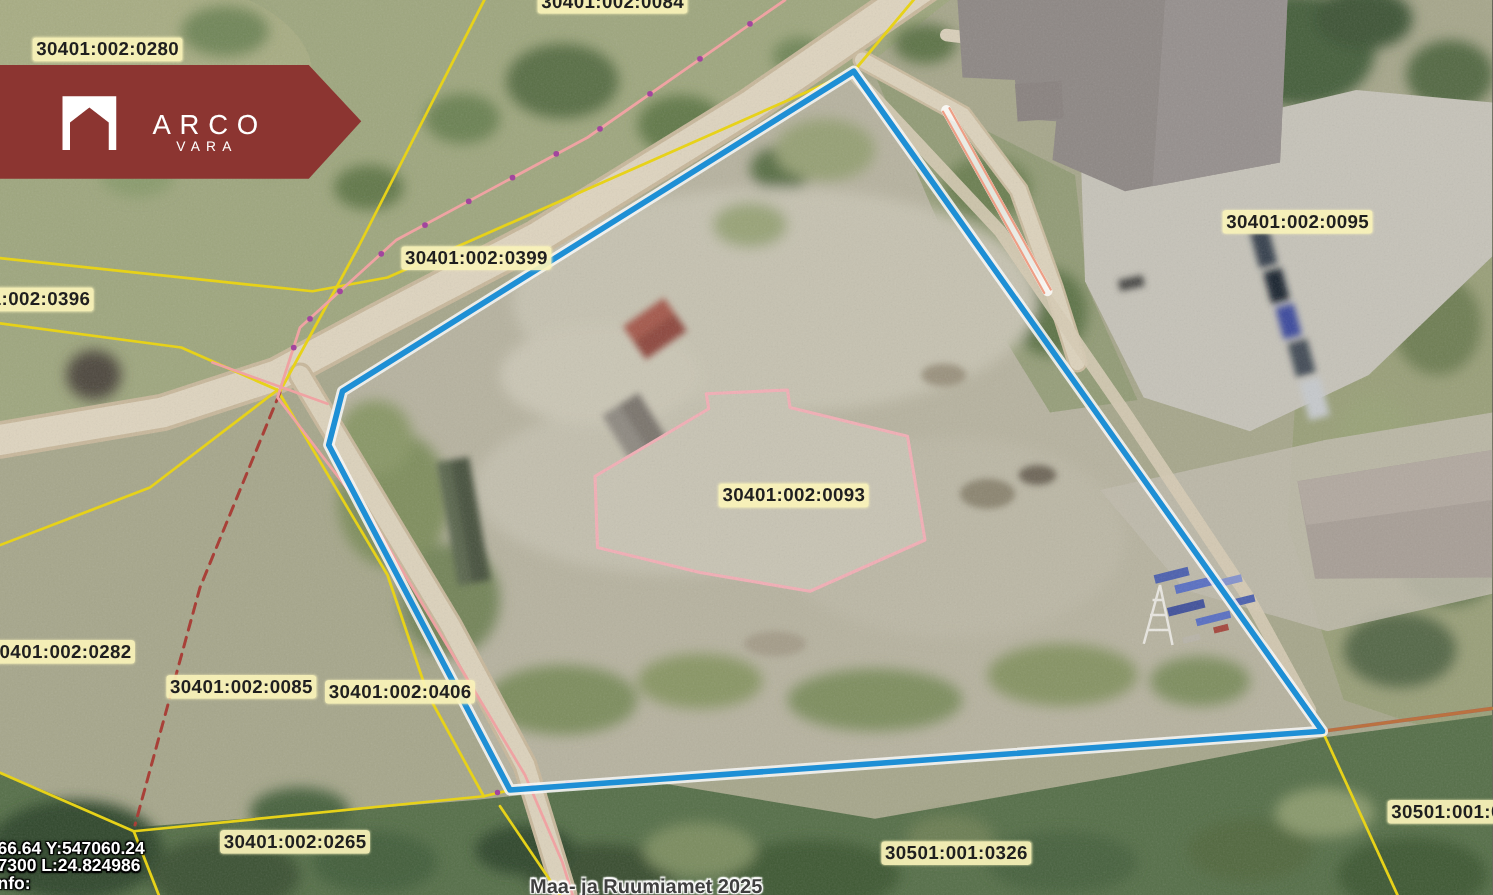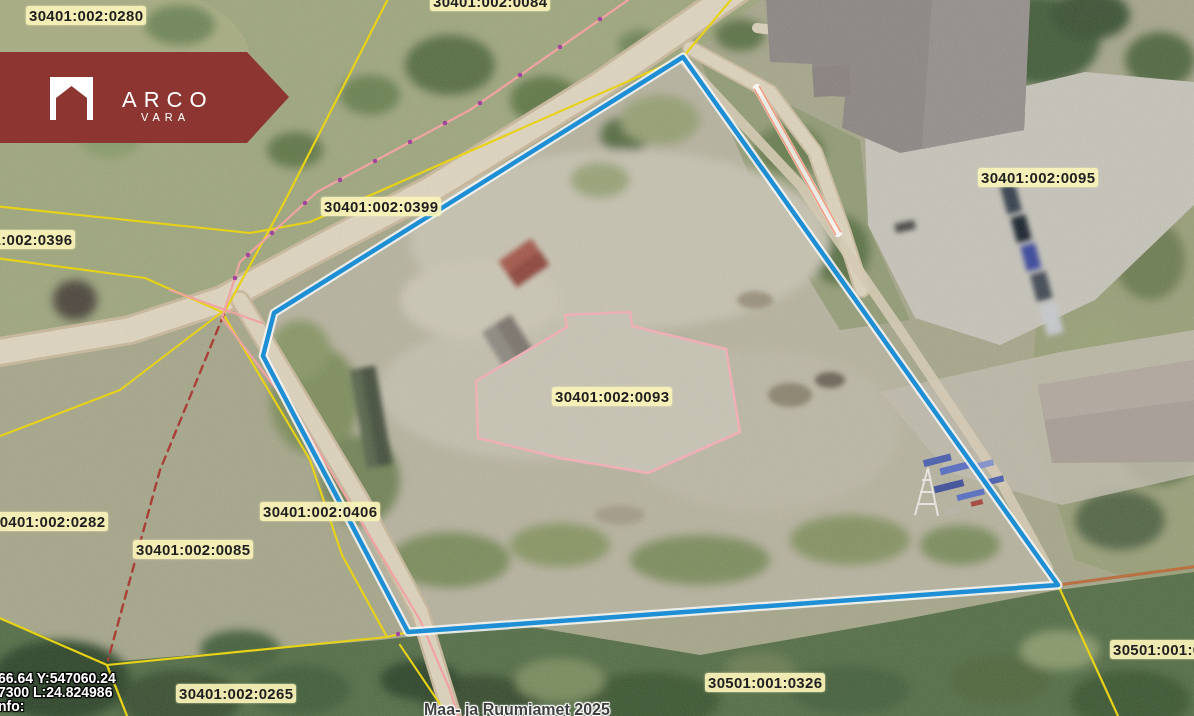--- a/index.html
+++ b/index.html
@@ -237,7 +237,7 @@
   </g>
 </svg>
 
-<div class="cad-label" style="left:26px;top:6px">30401:002:0280</div>
+<div class="cad-label" style="left:26px;top:30px">30401:002:0280</div>
 <div class="cad-label" style="left:430px;top:-8px">30401:002:0084</div>
 <div class="cad-label" style="left:321px;top:197px">30401:002:0399</div>
 <div class="cad-label" style="left:-45px;top:230px">30401:002:0396</div>

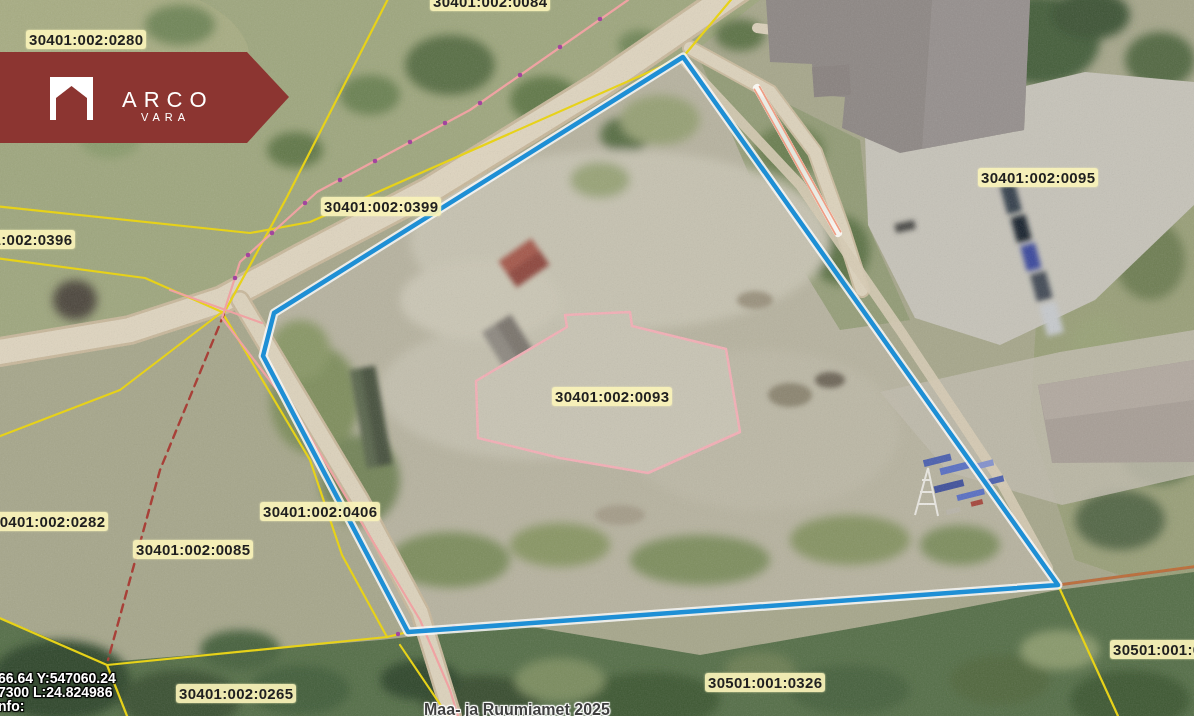--- a/index.html
+++ b/index.html
@@ -242,7 +242,7 @@
 <div class="cad-label" style="left:321px;top:197px">30401:002:0399</div>
 <div class="cad-label" style="left:-45px;top:230px">30401:002:0396</div>
 <div class="cad-label" style="left:978px;top:168px">30401:002:0095</div>
-<div class="cad-label" style="left:552px;top:387px">30401:002:0093</div>
+<div class="cad-label" style="left:575px;top:387px">30401:002:0093</div>
 <div class="cad-label" style="left:-12px;top:512px">30401:002:0282</div>
 <div class="cad-label" style="left:133px;top:540px">30401:002:0085</div>
 <div class="cad-label" style="left:260px;top:502px">30401:002:0406</div>

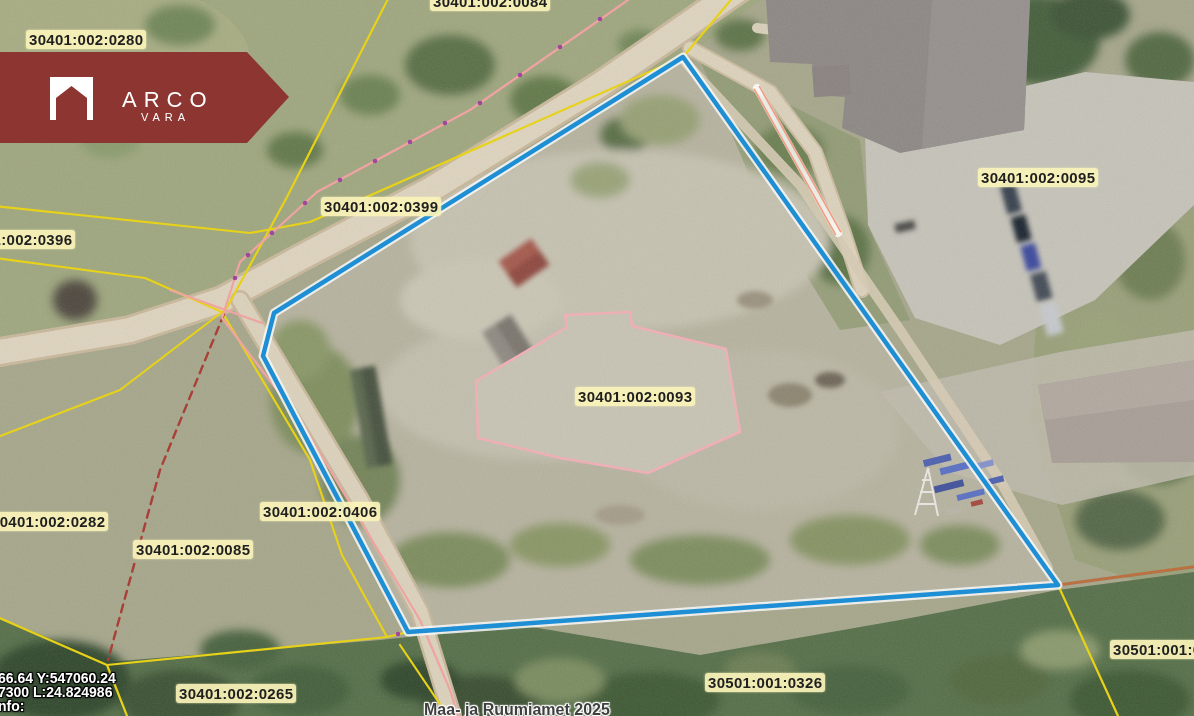--- a/index.html
+++ b/index.html
@@ -245,7 +245,7 @@
 <div class="cad-label" style="left:575px;top:387px">30401:002:0093</div>
 <div class="cad-label" style="left:-12px;top:512px">30401:002:0282</div>
 <div class="cad-label" style="left:133px;top:540px">30401:002:0085</div>
-<div class="cad-label" style="left:260px;top:502px">30401:002:0406</div>
+<div class="cad-label" style="left:260px;top:544px">30401:002:0406</div>
 <div class="cad-label" style="left:176px;top:684px">30401:002:0265</div>
 <div class="cad-label" style="left:705px;top:673px">30501:001:0326</div>
 <div class="cad-label" style="left:1110px;top:640px">30501:001:0</div>

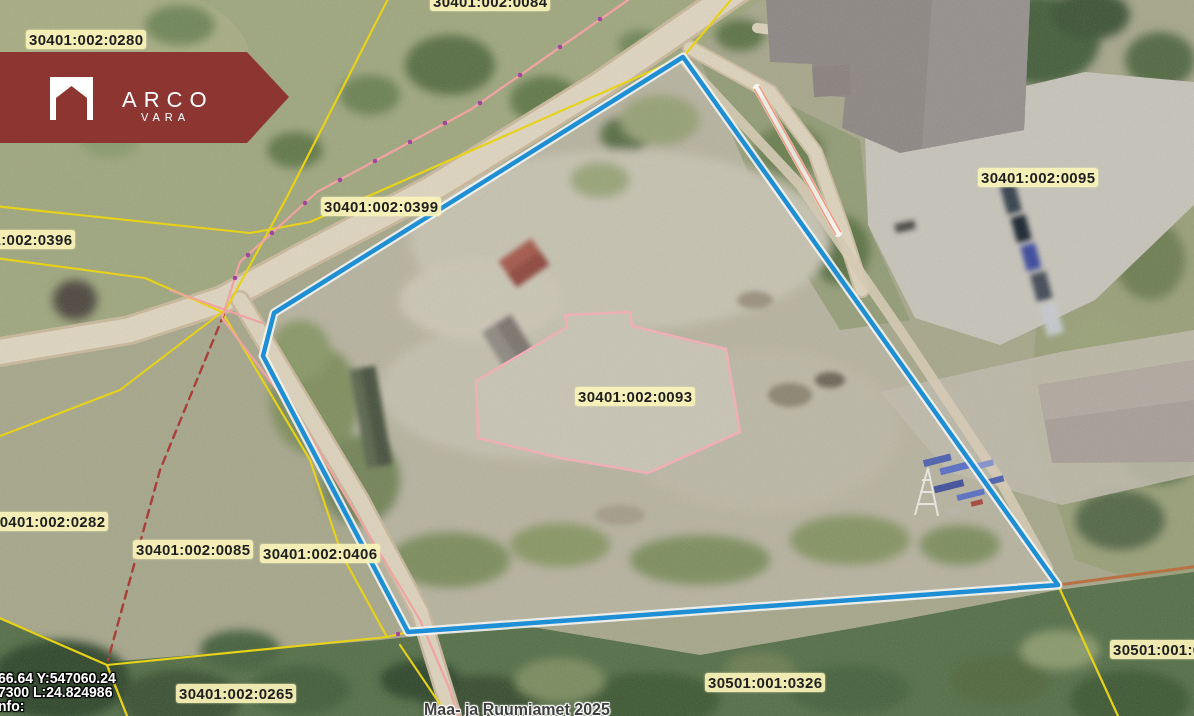--- a/index.html
+++ b/index.html
@@ -246,7 +246,7 @@
 <div class="cad-label" style="left:-12px;top:512px">30401:002:0282</div>
 <div class="cad-label" style="left:133px;top:540px">30401:002:0085</div>
 <div class="cad-label" style="left:260px;top:544px">30401:002:0406</div>
-<div class="cad-label" style="left:176px;top:684px">30401:002:0265</div>
+<div class="cad-label" style="left:176px;top:664px">30401:002:0265</div>
 <div class="cad-label" style="left:705px;top:673px">30501:001:0326</div>
 <div class="cad-label" style="left:1110px;top:640px">30501:001:0</div>
 

